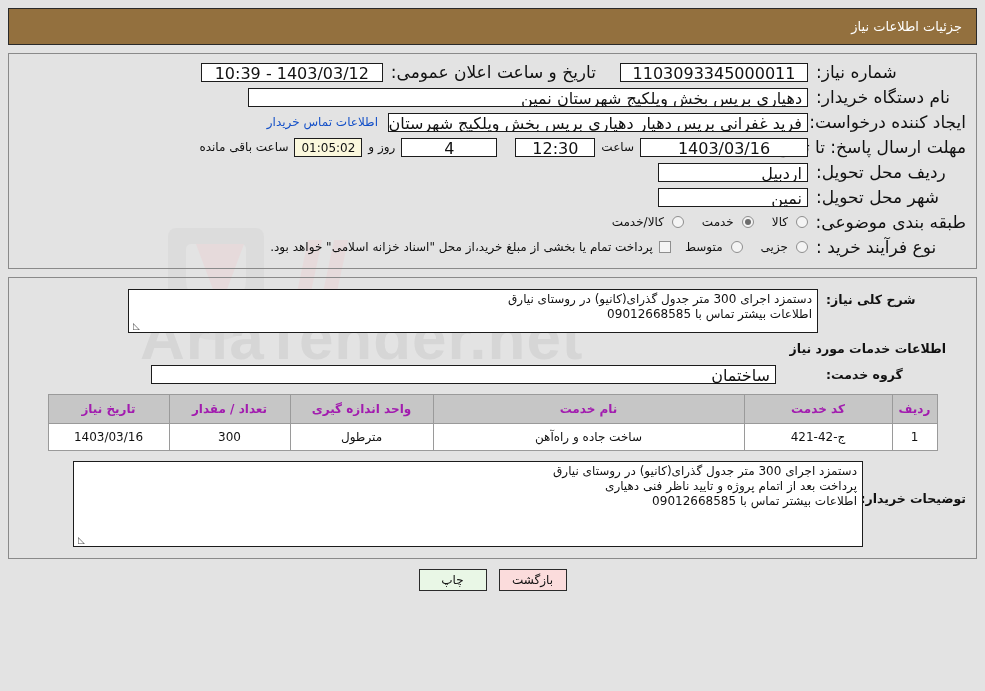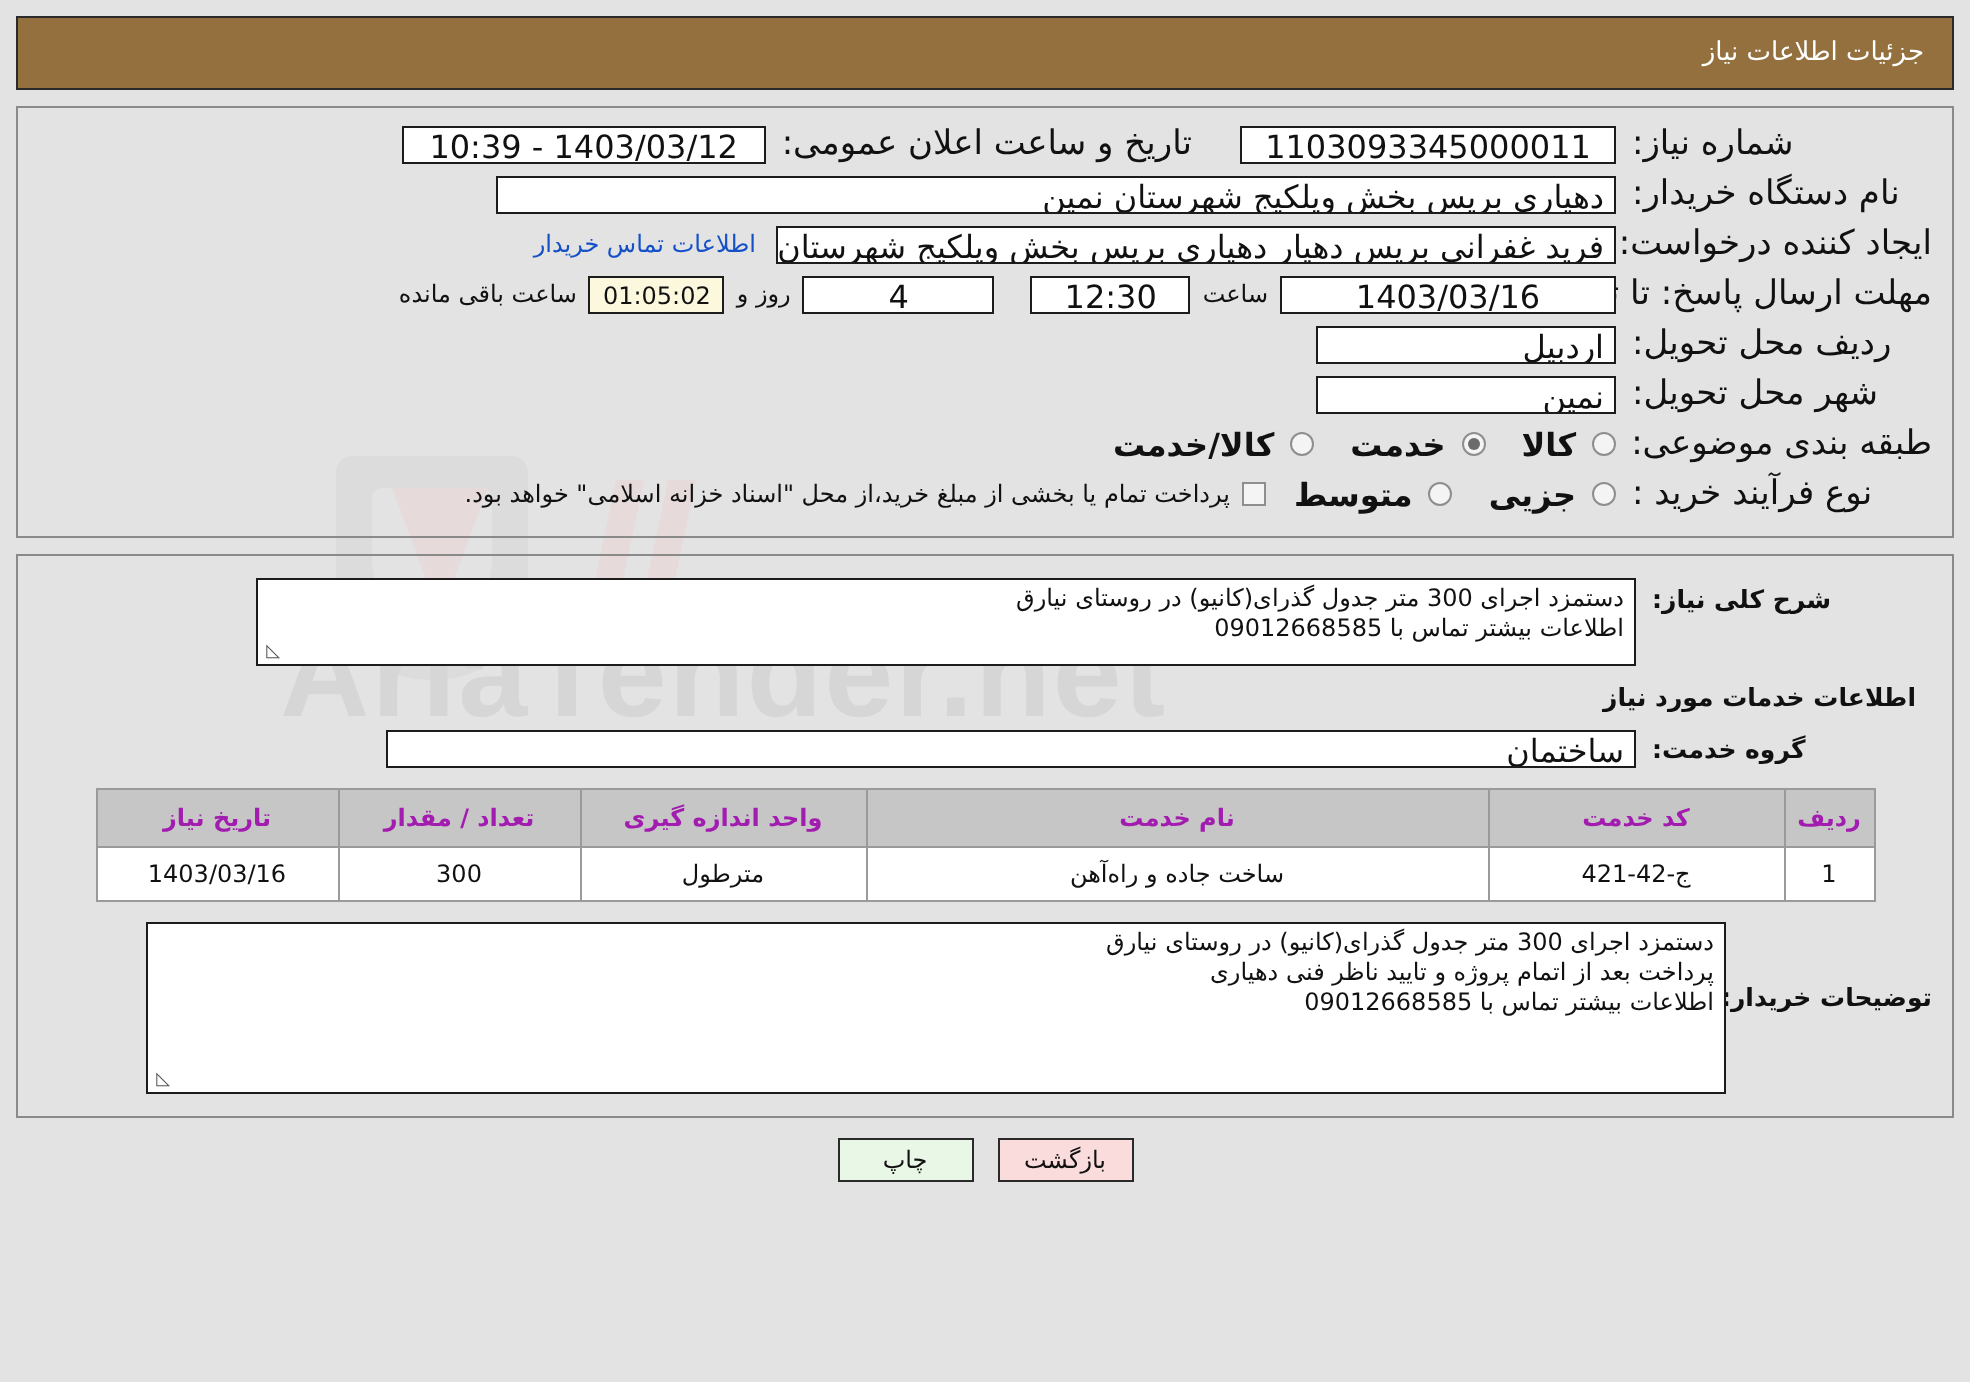--- a/index.html
+++ b/index.html
@@ -198,7 +198,7 @@
     border-radius: 50%;
     background: #6c6c6c;
   }
-  .radio-label { padding: 0 4px 0 14px; font-size: 16px; white-space: nowrap; font-weight: bold; }
+  .radio-label { padding: 0 4px 0 14px; font-size: 12px; white-space: nowrap; }
   .checkbox {
     width: 12px; height: 12px;
     border: 1px solid #8e8e8e;

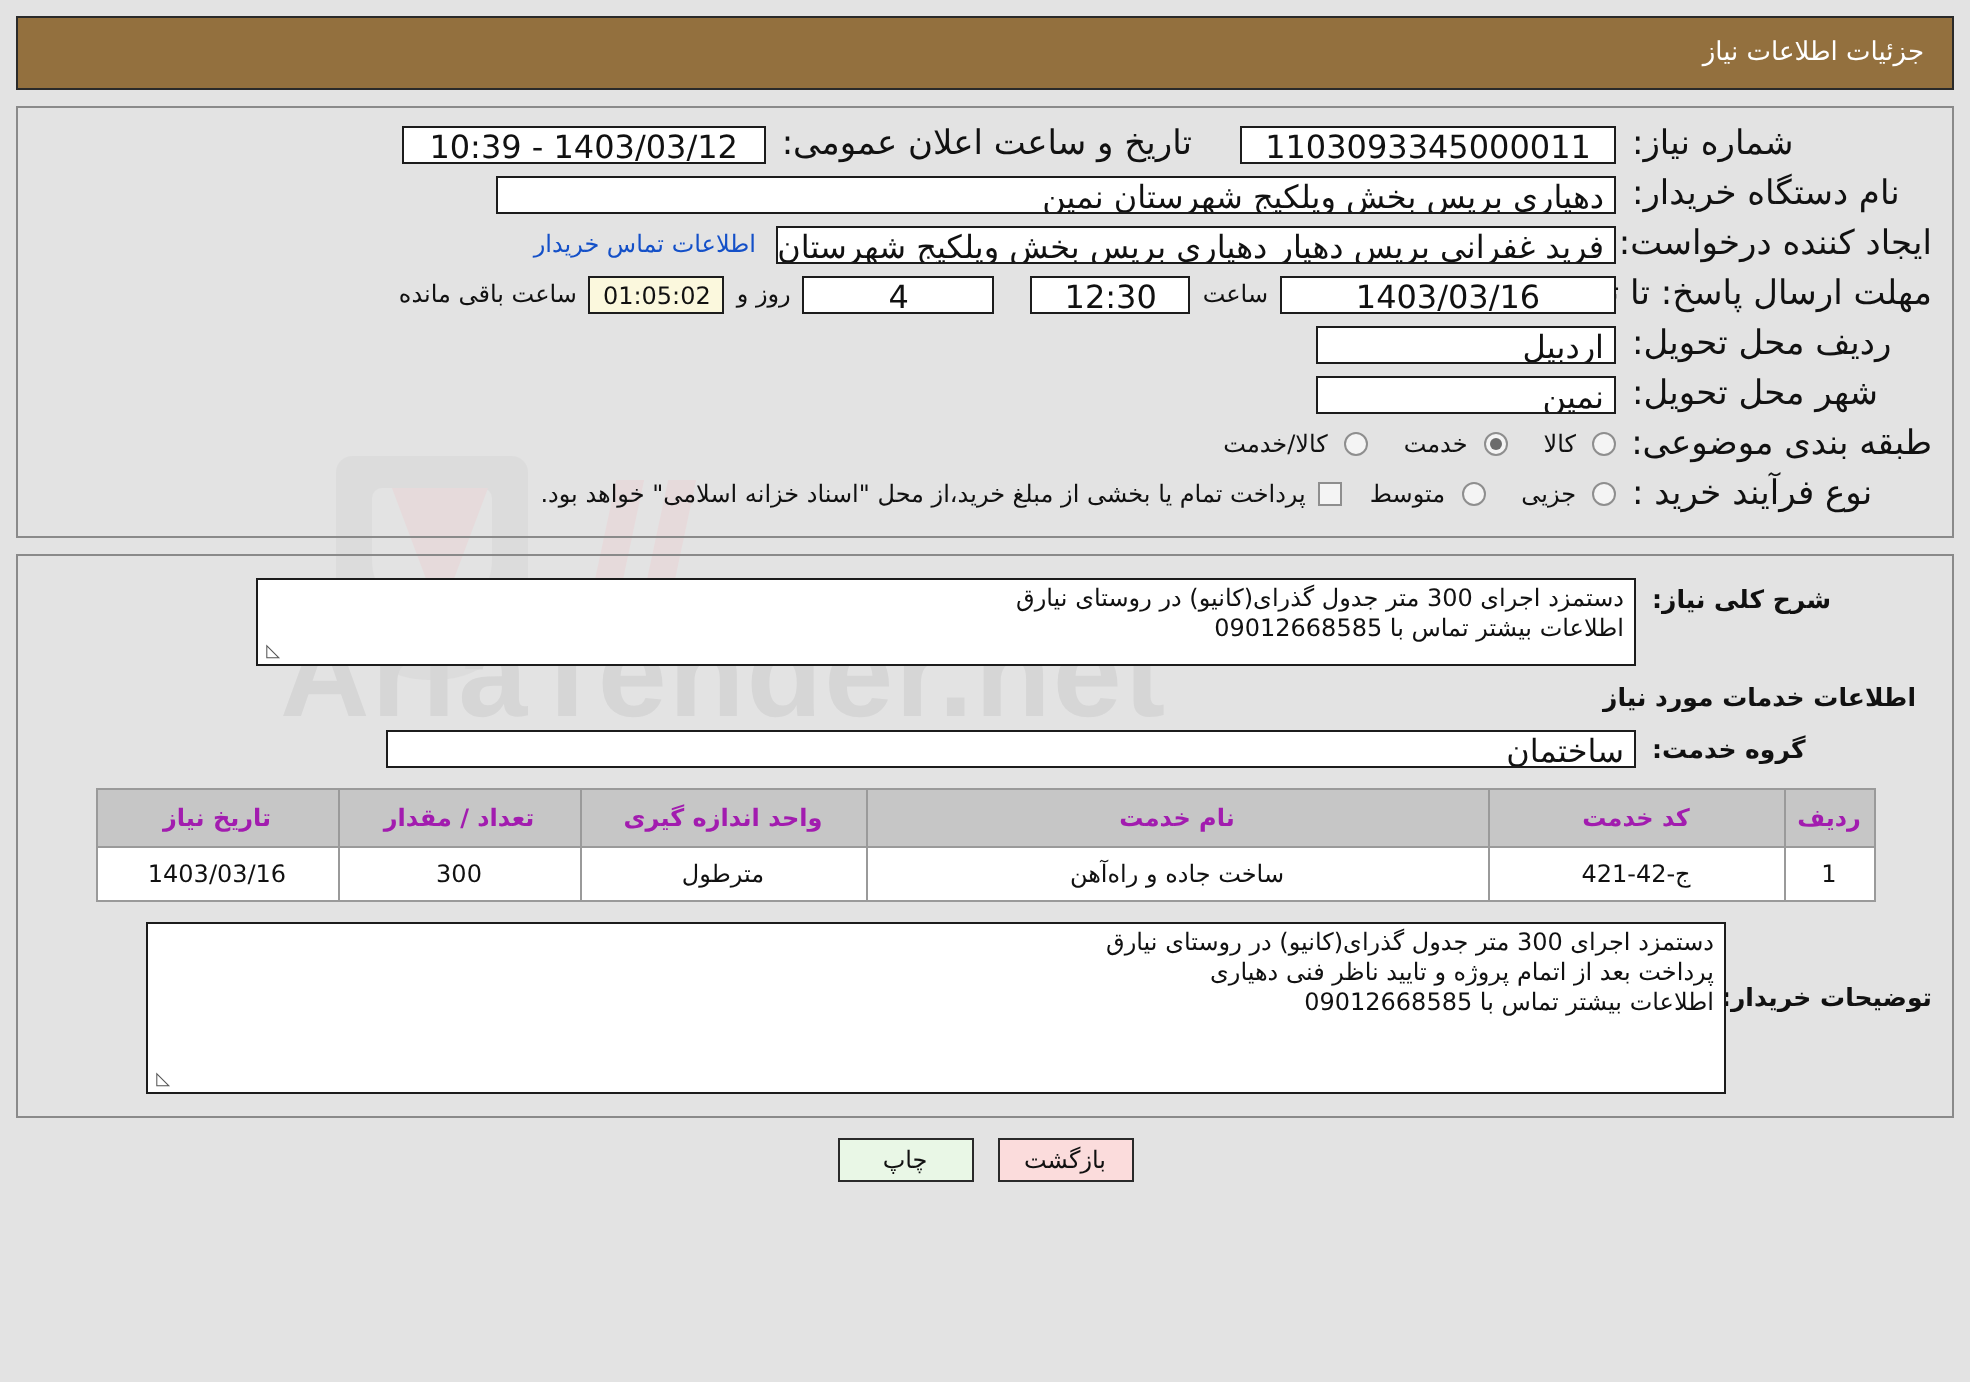--- a/index.html
+++ b/index.html
@@ -245,7 +245,7 @@
     font-weight: bold;
     font-size: 12.5px;
     text-align: right;
-    margin: 8px 8px 8px 0;
+    margin: 8px 20px 8px 0;
   }
 
   

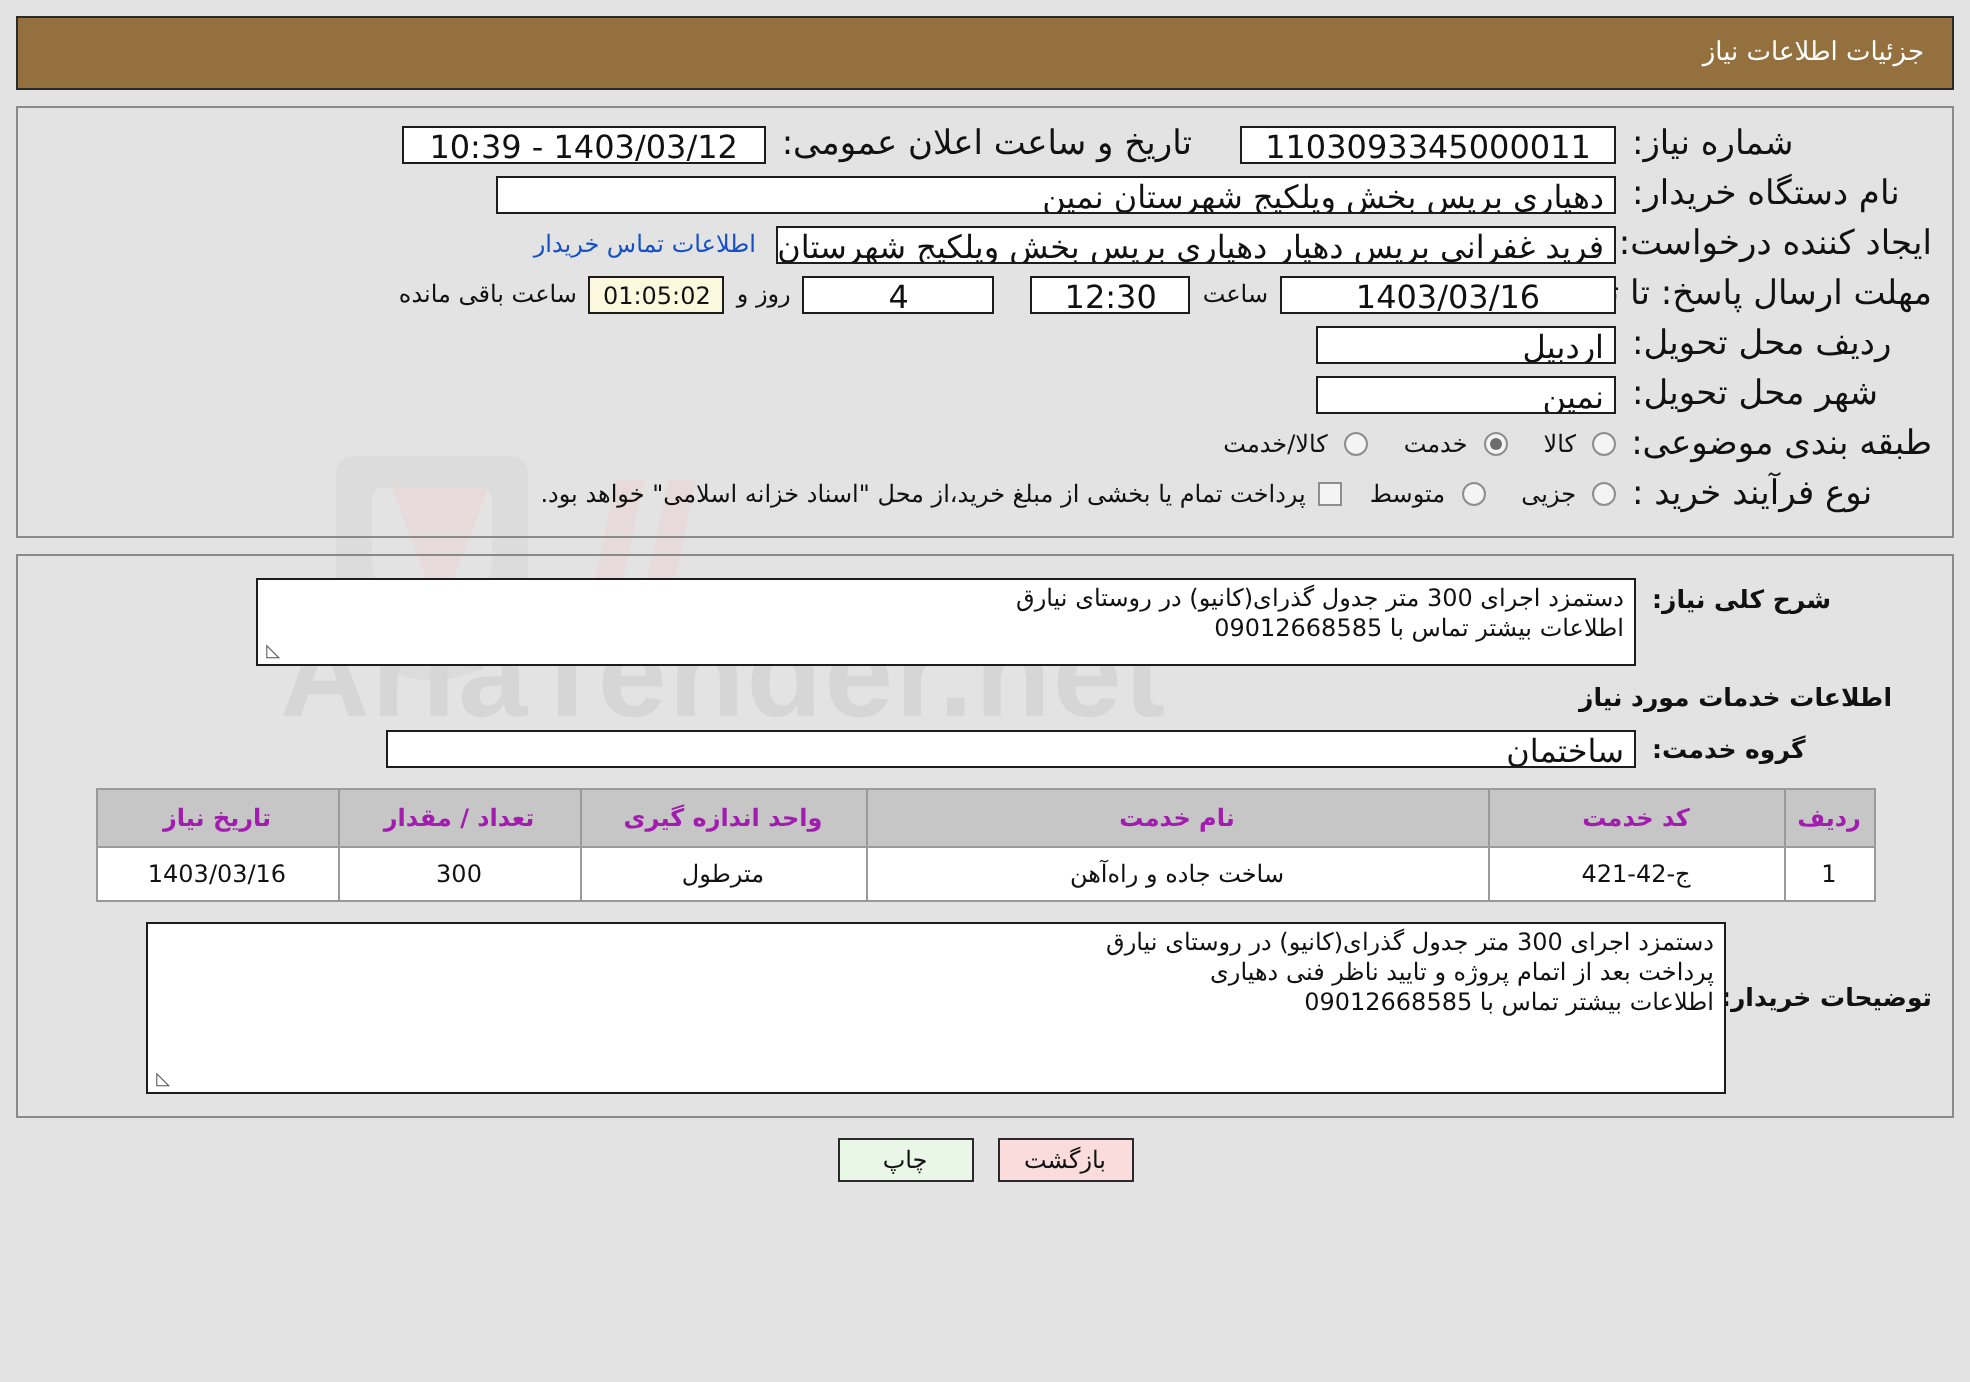--- a/index.html
+++ b/index.html
@@ -398,7 +398,7 @@
     <div class="section-title">اطلاعات خدمات مورد نیاز</div>
 
     <div class="row" style="margin-bottom:10px;">
-      <div class="bold-lbl" style="width:140px;">گروه خدمت:</div>
+      <div class="bold-lbl" style="width:140px;margin-left:42px;">گروه خدمت:</div>
       <div class="fld" style="width:625px;">ساختمان</div>
     </div>
 

